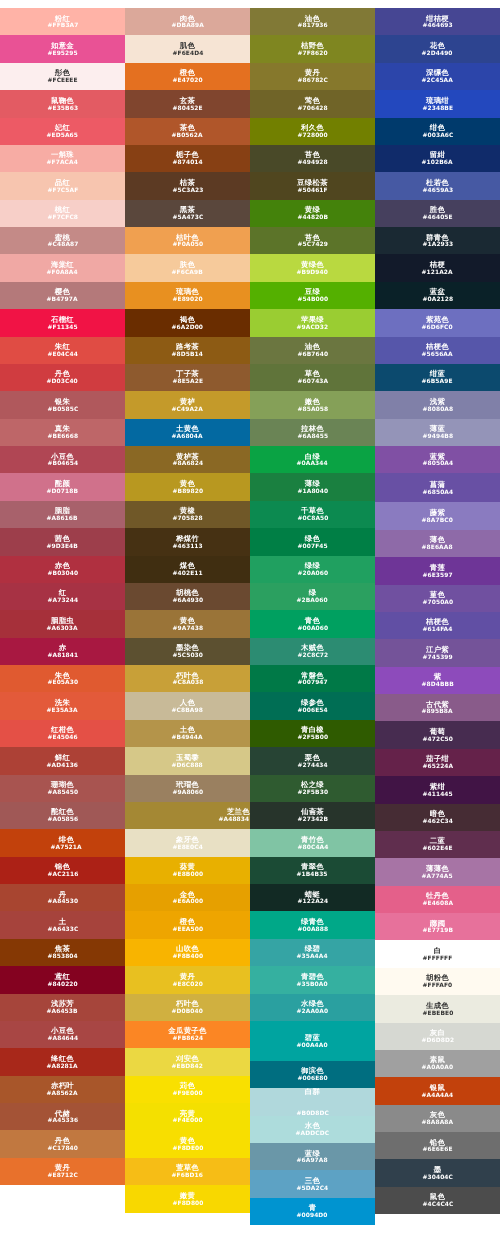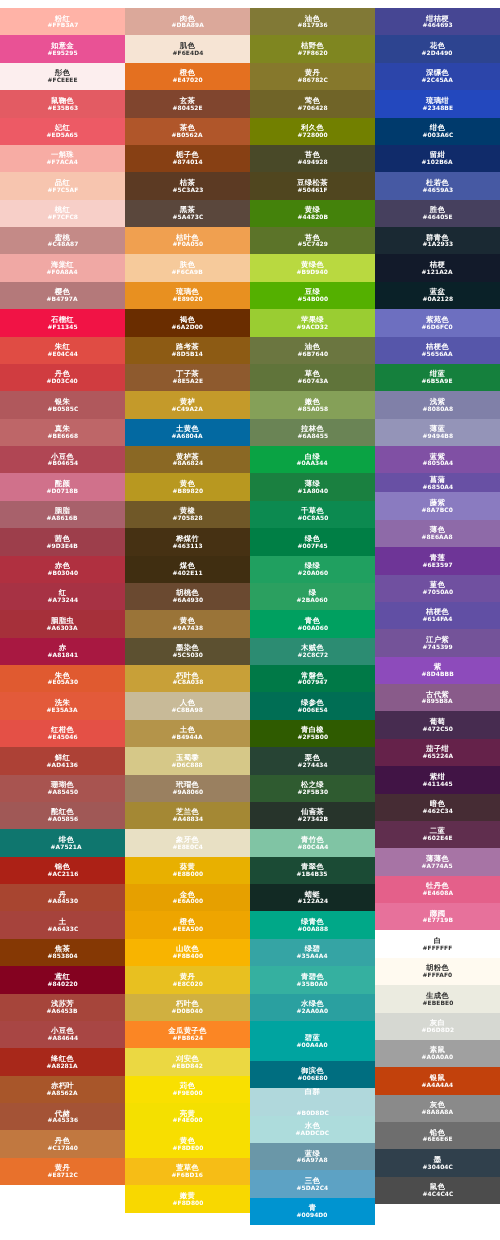--- a/index.html
+++ b/index.html
@@ -639,7 +639,7 @@
           <div class="nm">桔梗色</div>
           <div class="hx">#5656AA</div>
         </div>
-        <div class="swatch" style="background: #15803d; height: 27.3864px; color: rgb(255, 255, 255);">
+        <div class="swatch" style="background: #0c4a6e; height: 27.3864px; color: rgb(255, 255, 255);">
           <div class="nm">绀蓝</div>
           <div class="hx">#6B5A9E</div>
         </div>

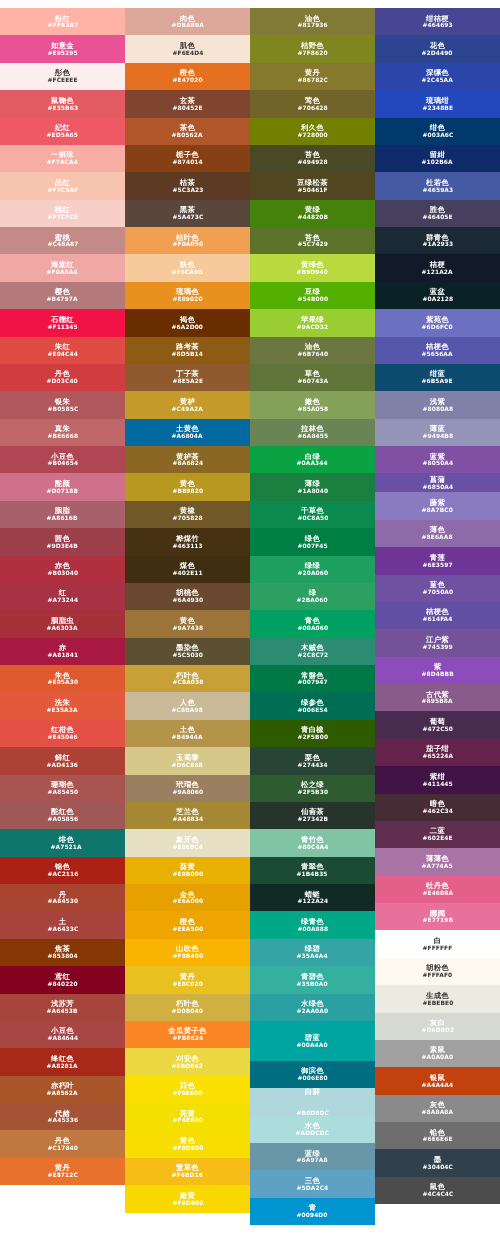--- a/index.html
+++ b/index.html
@@ -655,7 +655,7 @@
           <div class="nm">蓝紫</div>
           <div class="hx">#8050A4</div>
         </div>
-        <div class="swatch" style="background: rgb(104, 80, 164); height: 19px; color: rgb(255, 255, 255);">
+        <div class="swatch" style="background: rgb(104, 80, 164); height: 29px; color: rgb(255, 255, 255);">
           <div class="nm">菖蒲</div>
           <div class="hx">#6850A4</div>
         </div>

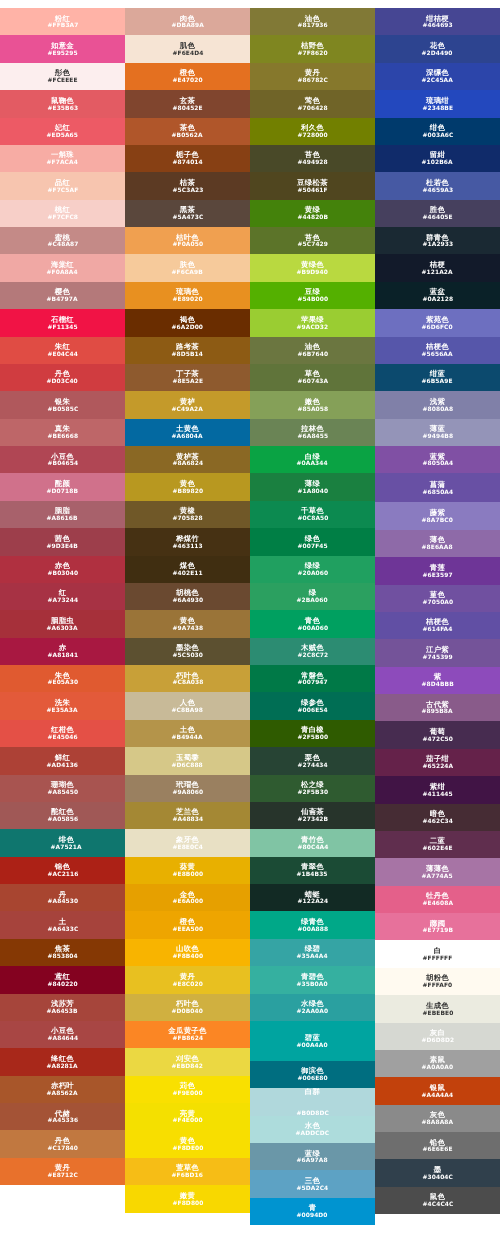--- a/index.html
+++ b/index.html
@@ -347,7 +347,7 @@
           <div class="nm">玳瑁色</div>
           <div class="hx">#9A8060</div>
         </div>
-        <div class="swatch" style="background: rgb(164, 136, 52); height: 27.3864px; color: rgb(255, 255, 255);">
+        <div class="swatch" style="background: rgb(164, 136, 52); height: 27.3864px; color: rgb(255, 255, 255); align-items: flex-end;">
           <div class="nm">芝兰色</div>
           <div class="hx">#A48834</div>
         </div>

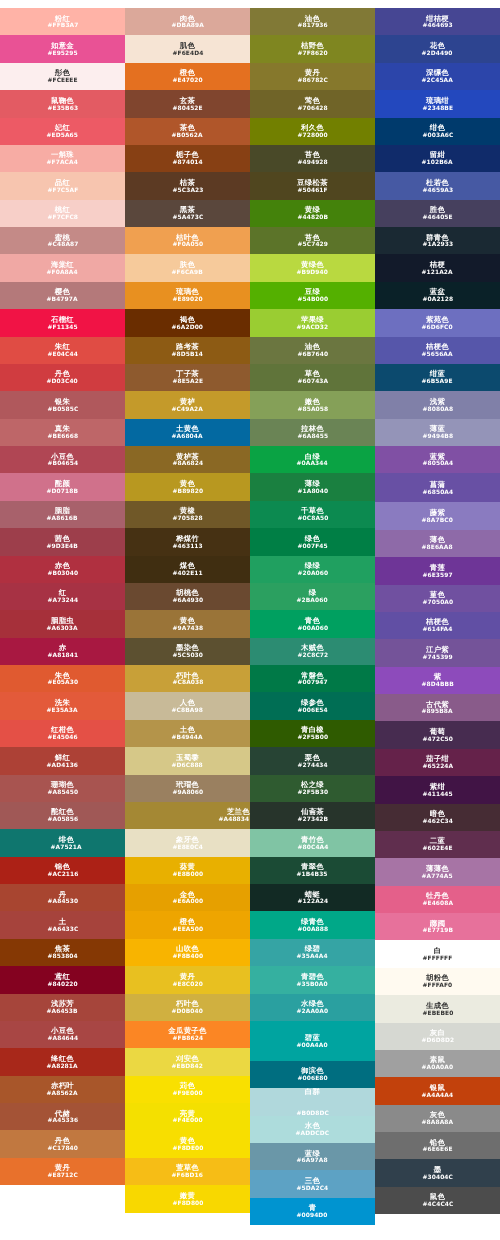--- a/index.html
+++ b/index.html
@@ -177,7 +177,7 @@
           <div class="nm">酡红色</div>
           <div class="hx">#A05856</div>
         </div>
-        <div class="swatch" style="background: #0f766e; height: 27.3864px; color: rgb(255, 255, 255); padding-left: 8px;">
+        <div class="swatch" style="background: #c2410c; height: 27.3864px; color: rgb(255, 255, 255); padding-left: 8px;">
           <div class="nm">绯色</div>
           <div class="hx">#A7521A</div>
         </div>

